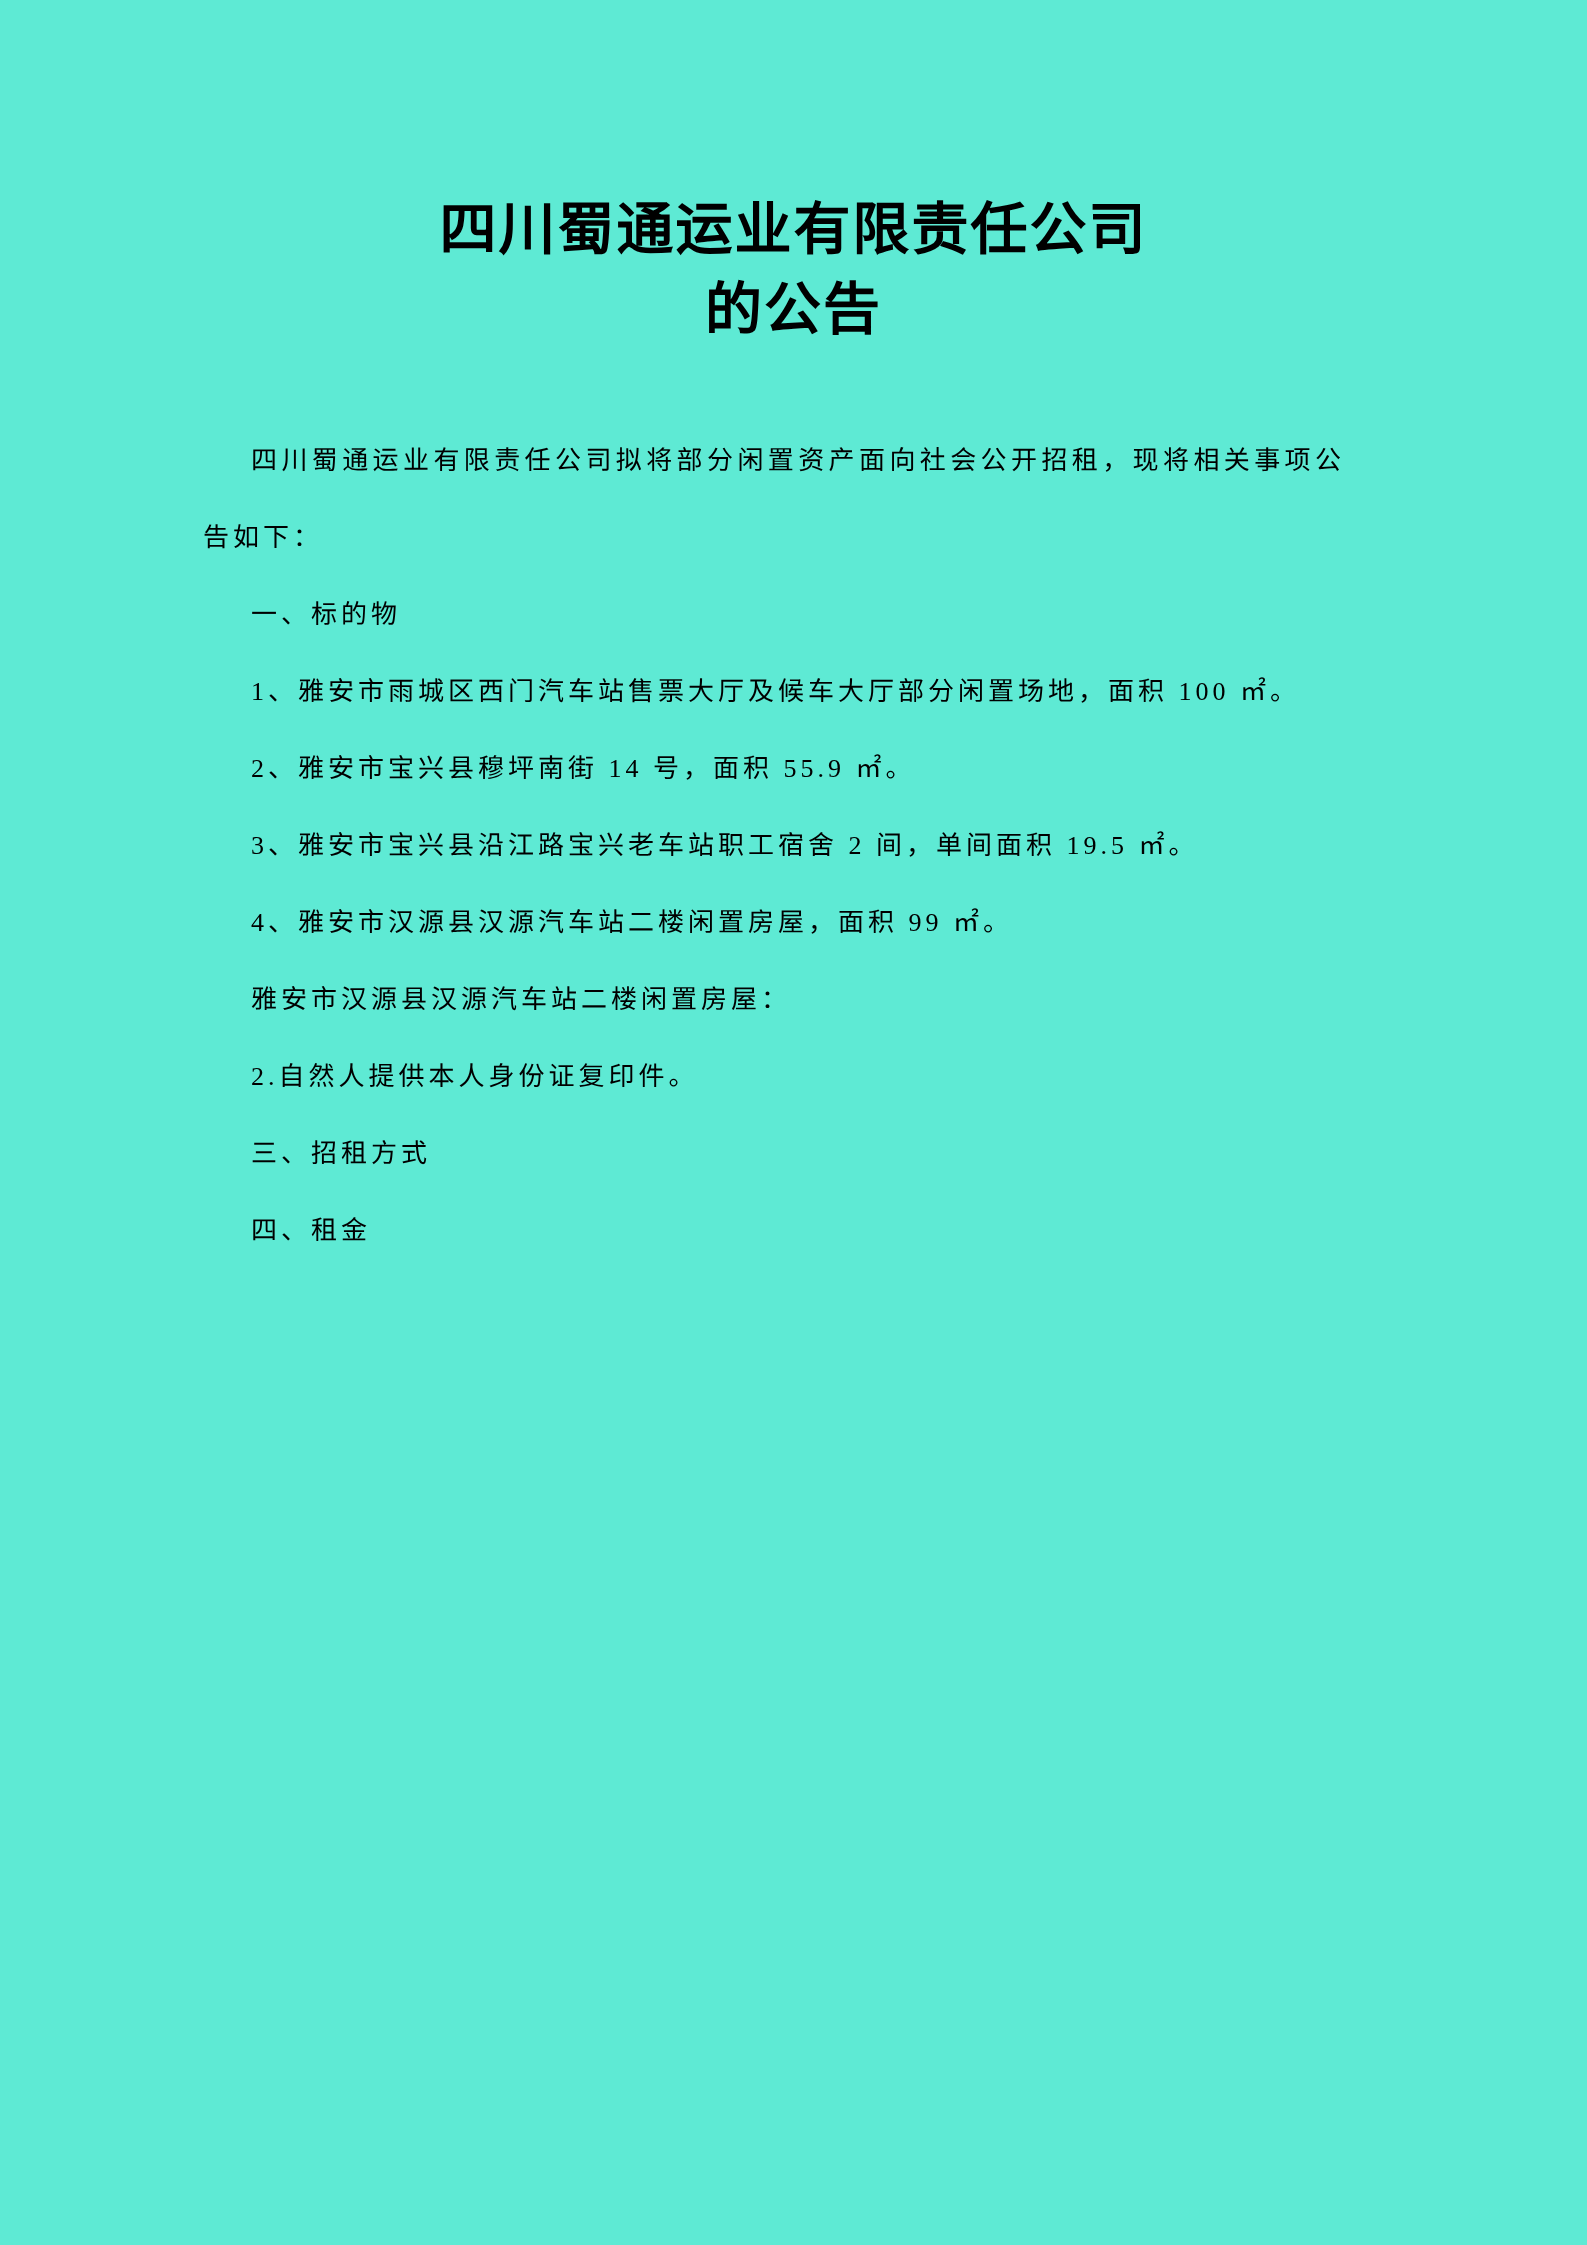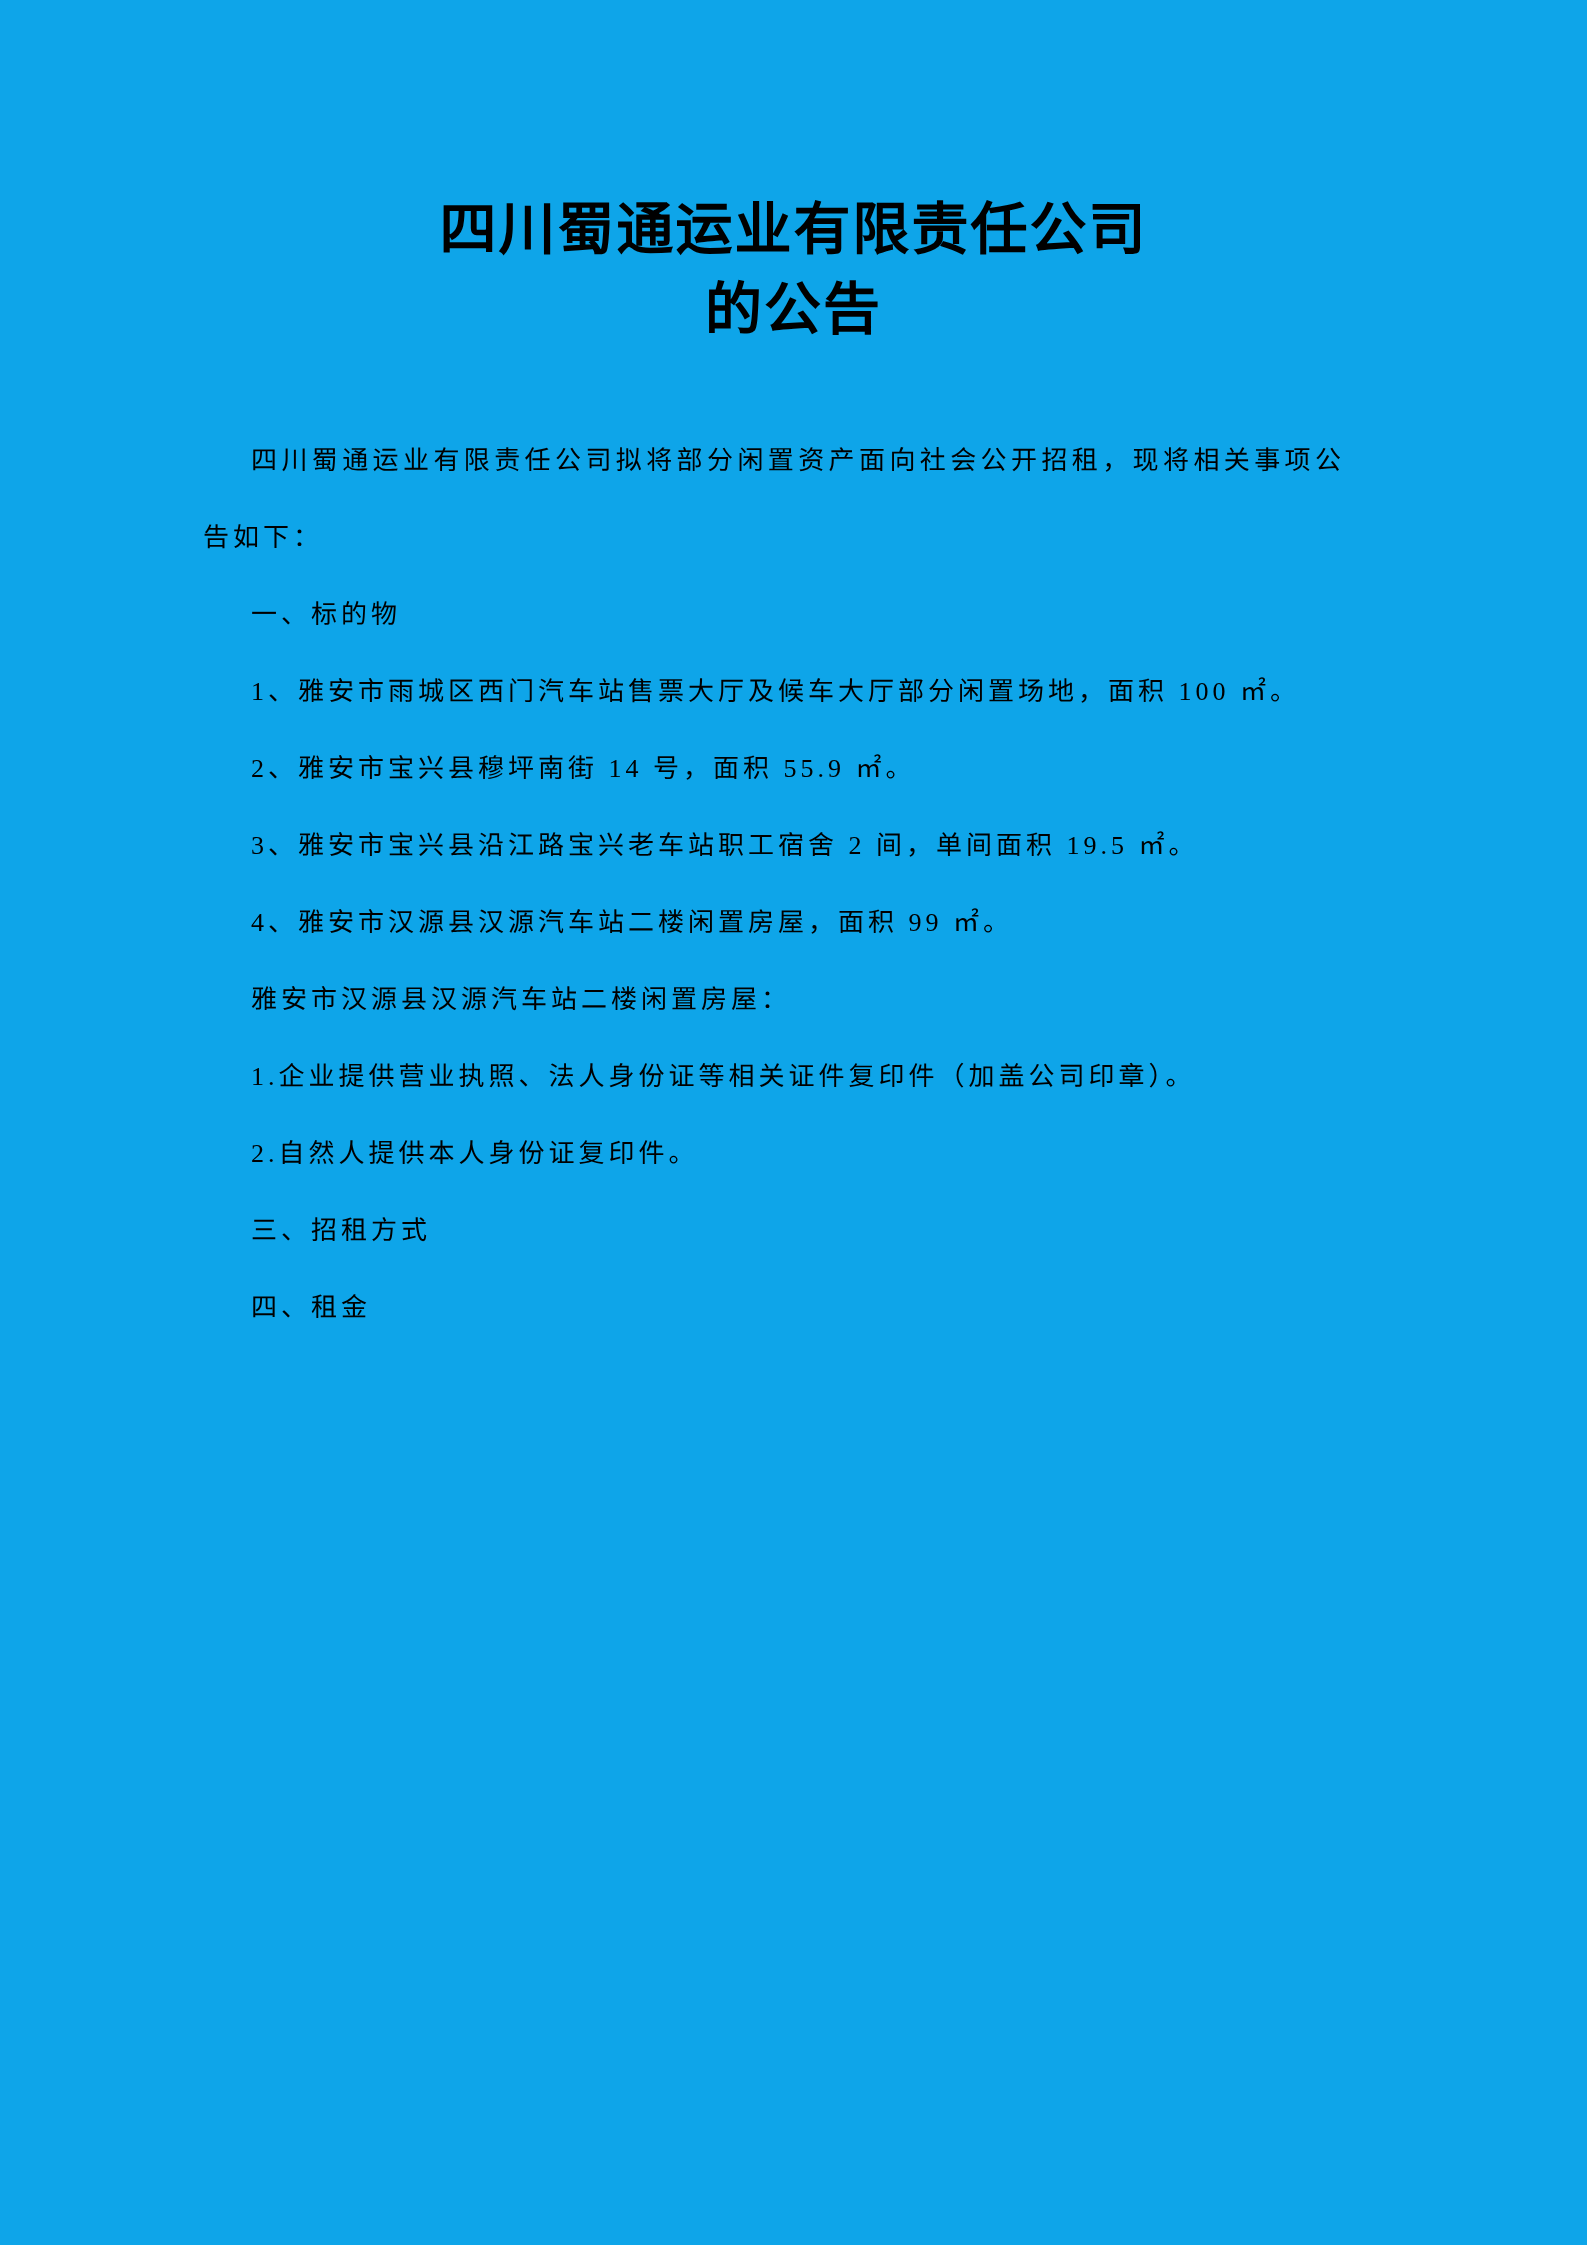--- a/index.html
+++ b/index.html
@@ -12,7 +12,7 @@
     width: 1587px;
     height: 2245px;
     margin: 0 auto;
-    background: #0ea5e9;
+    background: #5eead4;
     color: #000000;
     overflow: hidden;
   }

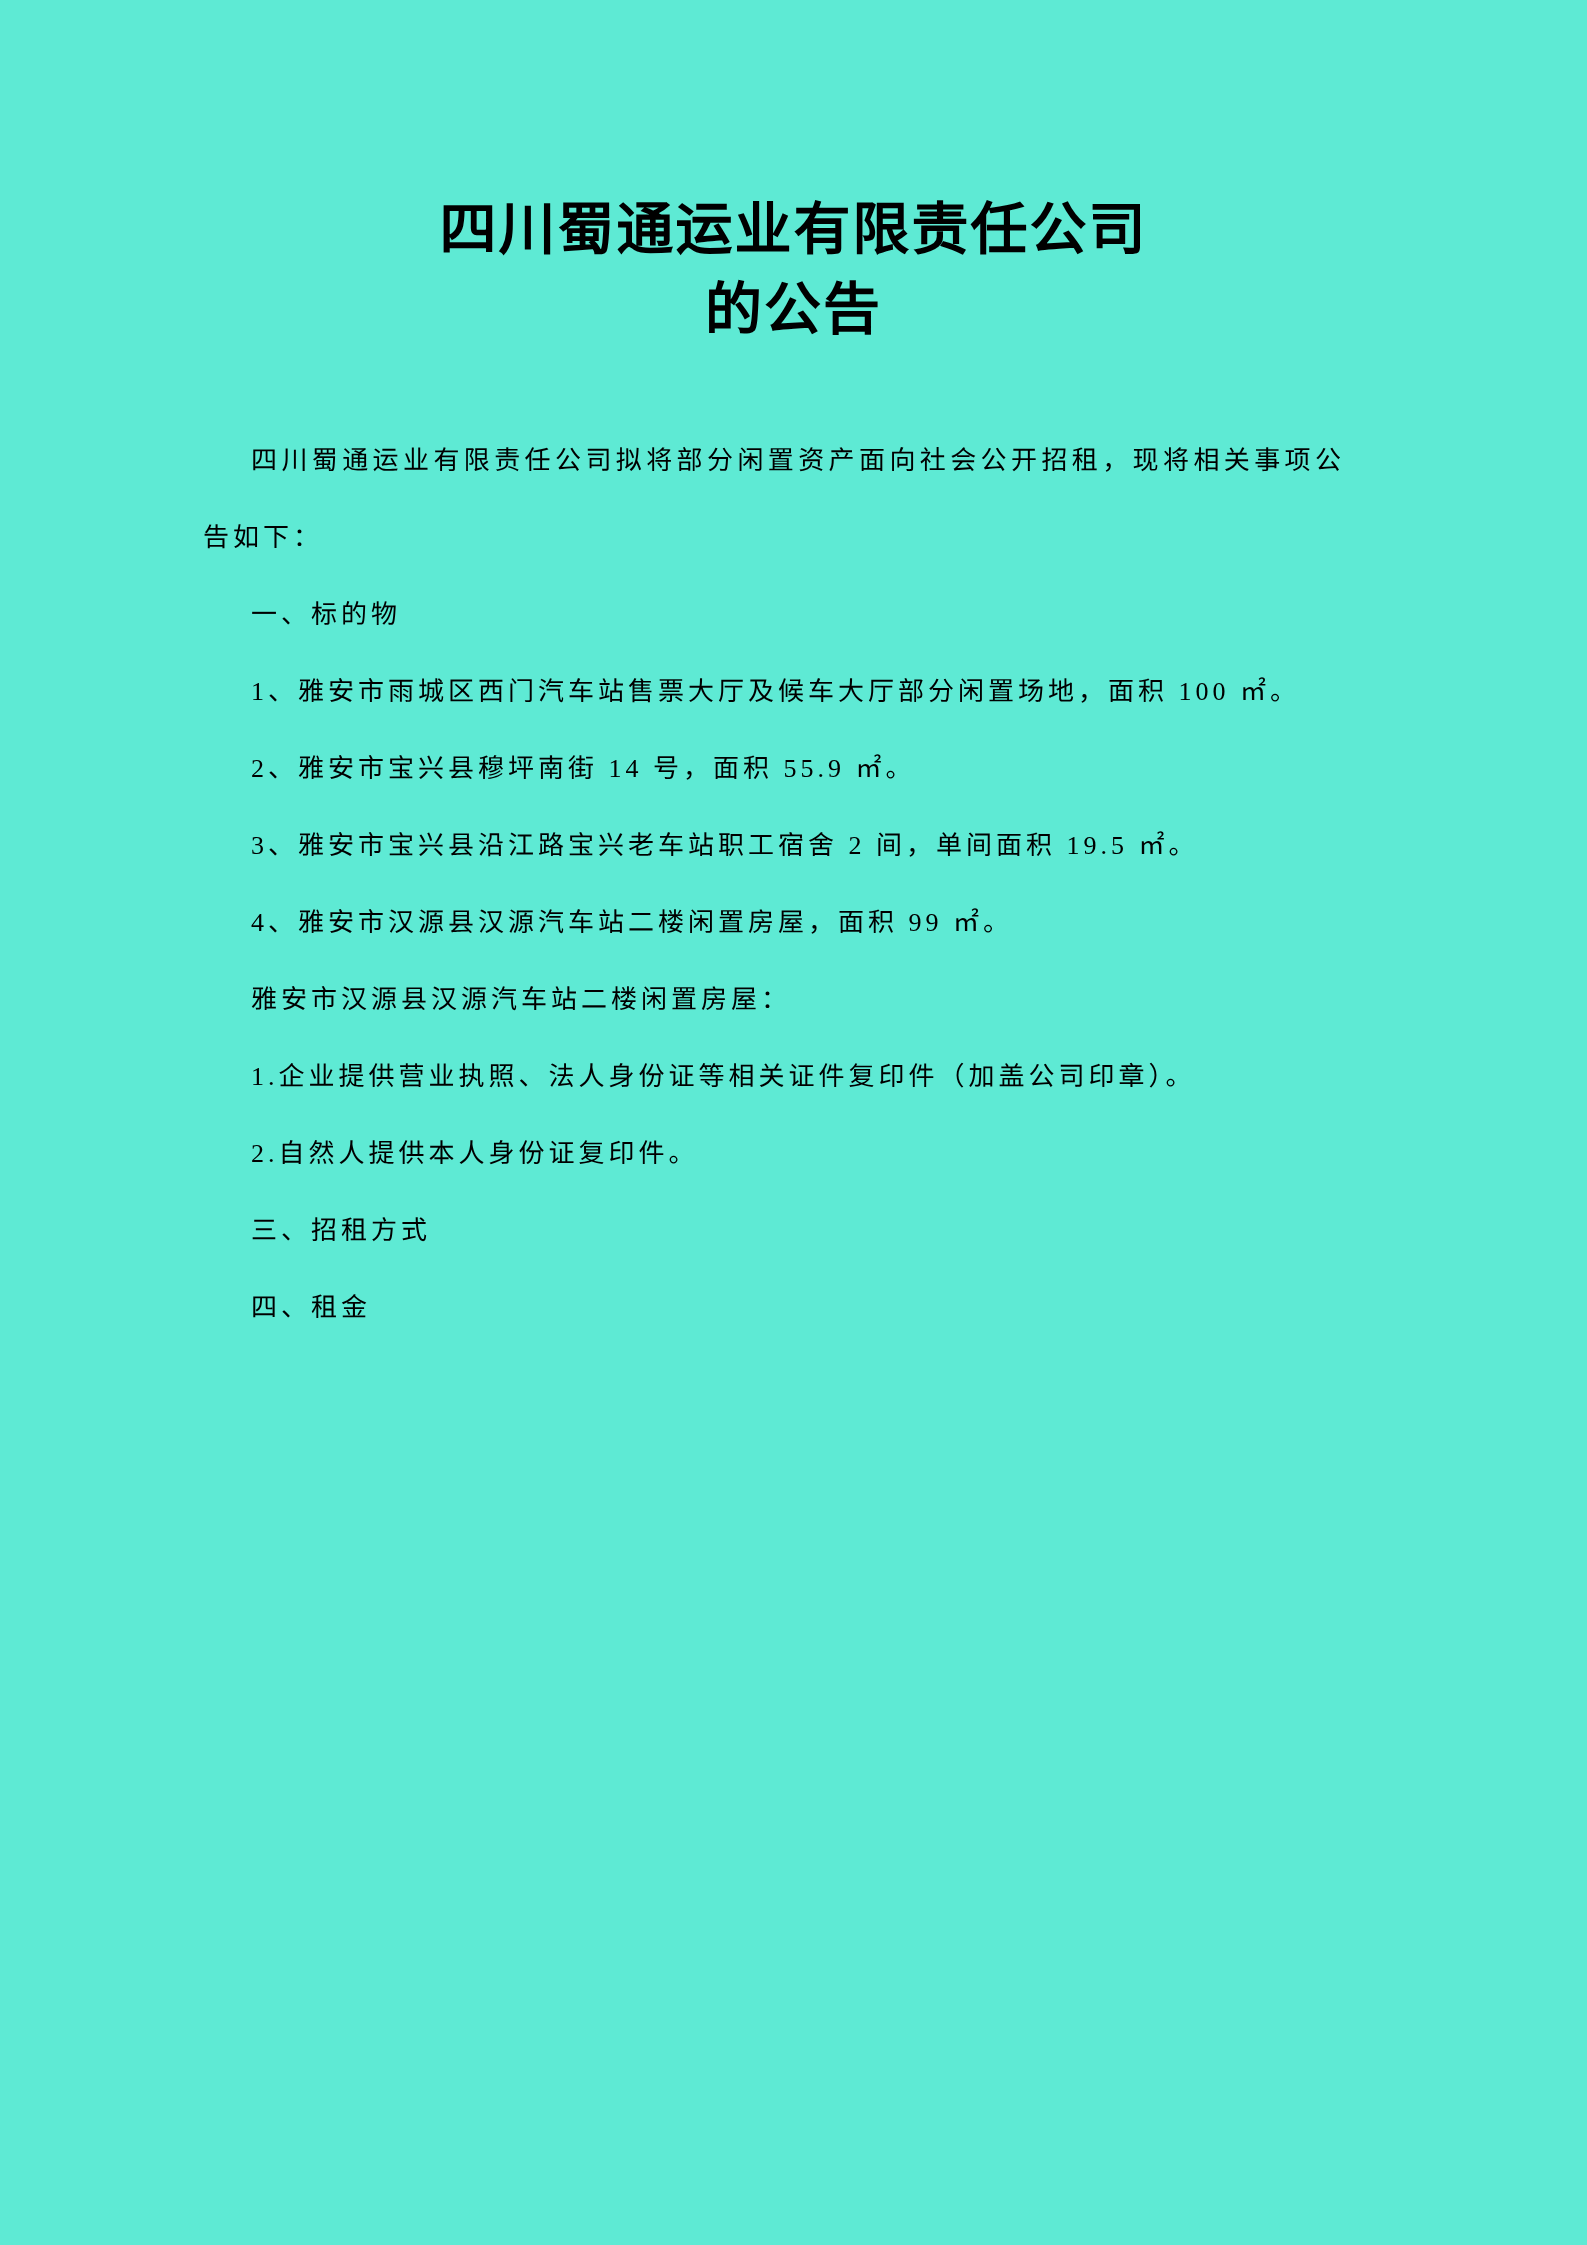--- a/index.html
+++ b/index.html
@@ -66,7 +66,6 @@
     <p class="para">3、雅安市宝兴县沿江路宝兴老车站职工宿舍 2 间，单间面积 19.5 ㎡。</p>
     <p class="para">4、雅安市汉源县汉源汽车站二楼闲置房屋，面积 99 ㎡。</p>
     <p class="para">雅安市汉源县汉源汽车站二楼闲置房屋：</p>
-    <p class="para">1.企业提供营业执照、法人身份证等相关证件复印件（加盖公司印章）。</p>
     <p class="para">2.自然人提供本人身份证复印件。</p>
     <p class="heading">三、招租方式</p>
     <p class="heading">四、租金</p>

